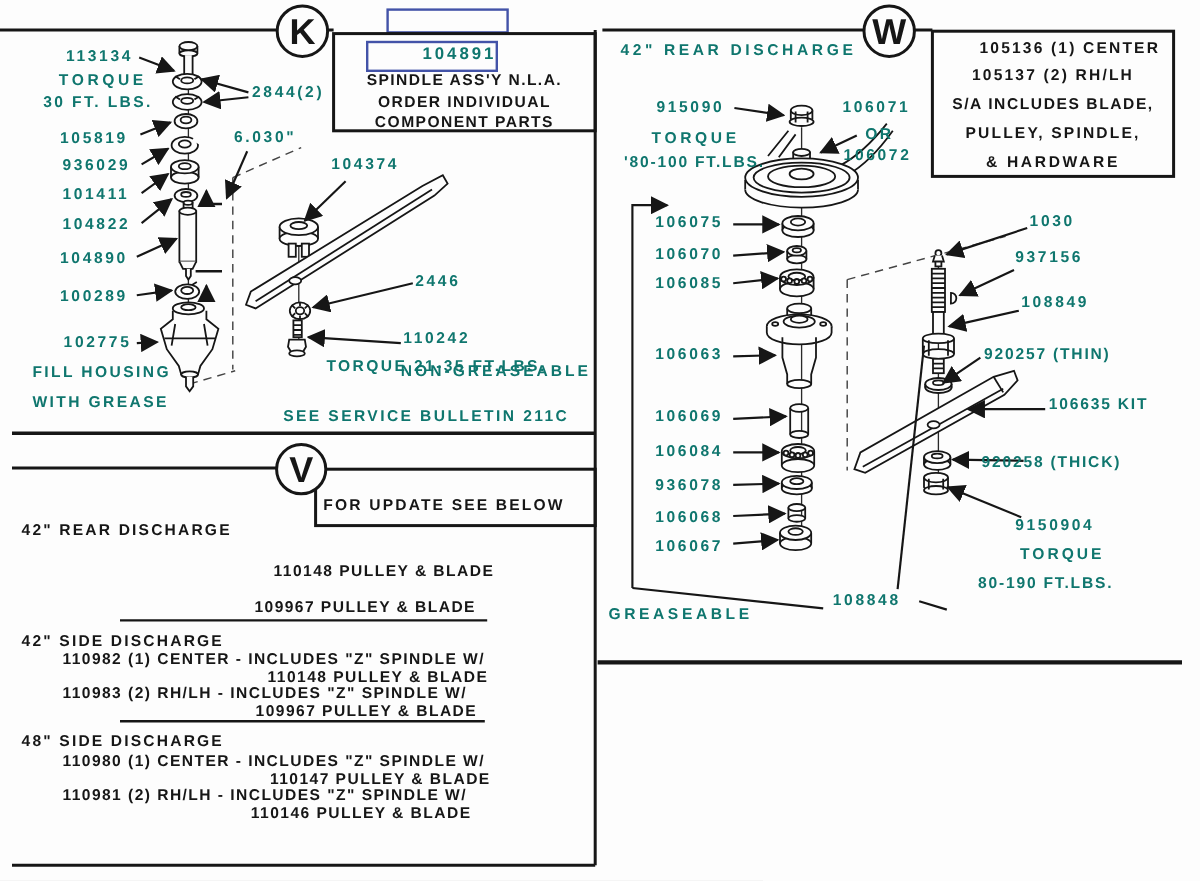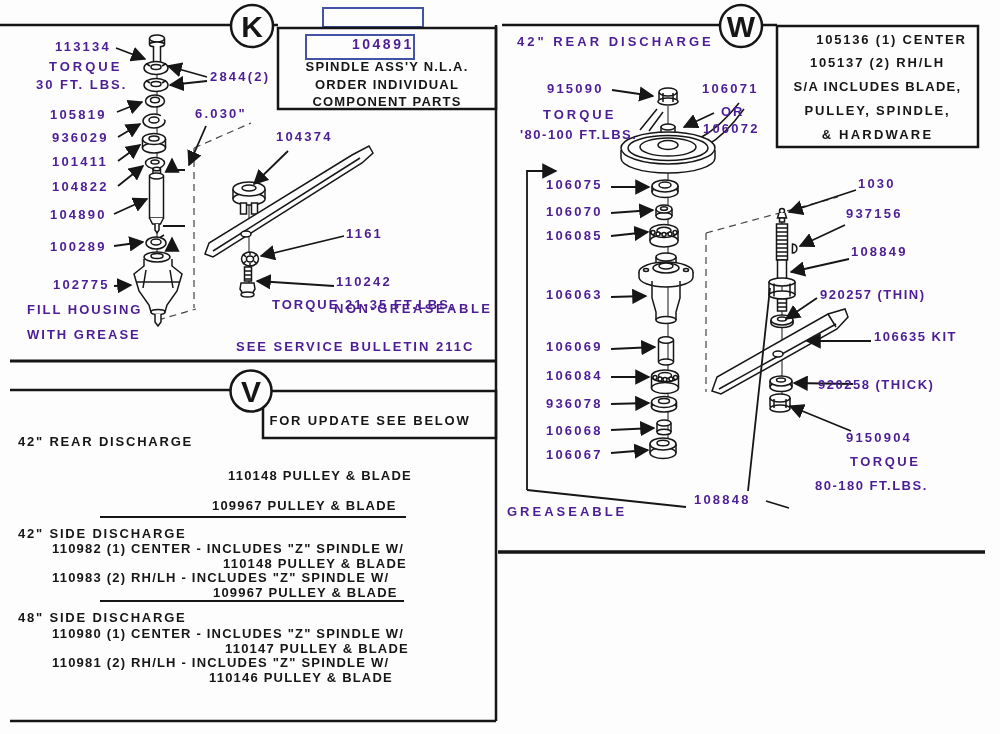--- a/index.html
+++ b/index.html
@@ -7,7 +7,7 @@
           font-family:"Liberation Sans",sans-serif;color:#161616;}
   svg.art{position:absolute;left:0;top:0;width:1000px;height:734px;}
   .plabel{position:absolute;font-weight:bold;font-size:13px;letter-spacing:2.2px;
-          white-space:nowrap;color:#4c1d95;line-height:1;}
+          white-space:nowrap;color:#0f766e;line-height:1;}
   .vline{position:absolute;font-weight:bold;font-size:13px;letter-spacing:1.2px;
          white-space:nowrap;color:#161616;line-height:1;}
   .vhead{letter-spacing:1.8px;}

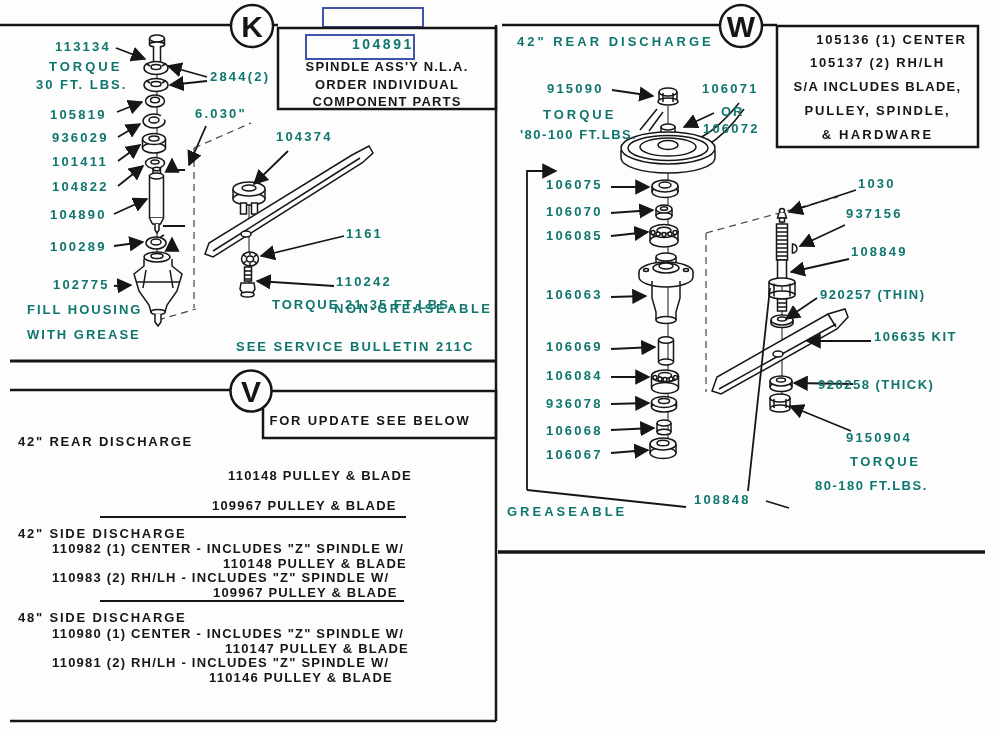--- a/index.html
+++ b/index.html
@@ -390,7 +390,7 @@
       <span class="plabel" style="left: 27px; top: 328px; letter-spacing: 2px;">WITH GREASE</span>
       <span class="plabel" style="left: 195px; top: 107px;">6.030"</span>
       <span class="plabel" style="left: 276px; top: 130px;">104374</span>
-      <span class="plabel" style="left: 346px; top: 227px;">1161</span>
+      <span class="plabel" style="left: 346px; top: 227px;">2446</span>
       <span class="plabel" style="left: 336px; top: 275px;">110242</span>
       <span class="plabel" style="left: 272px; top: 298px; letter-spacing: 2px;">TORQUE 21-35 FT.LBS.</span>
       <span class="plabel" style="left: 334px; top: 302px; letter-spacing: 2.5px;">NON-GREASEABLE</span>

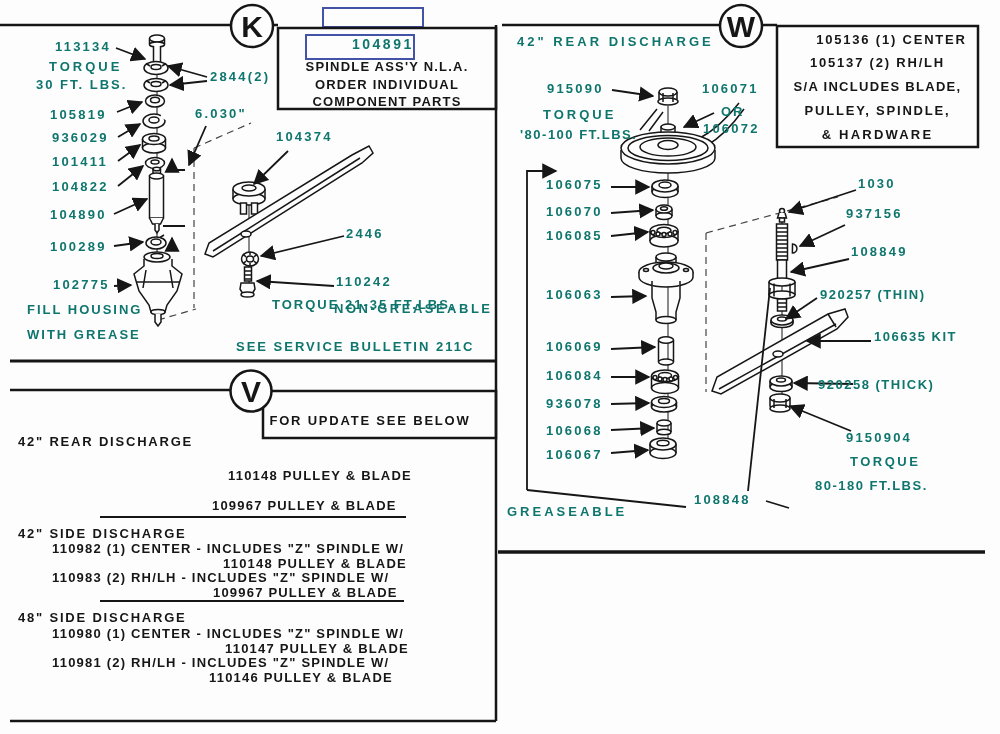--- a/index.html
+++ b/index.html
@@ -419,7 +419,7 @@
       <span class="plabel" style="left: 818px; top: 378px; letter-spacing: 1.5px;">920258 (THICK)</span>
       <span class="plabel" style="left: 846px; top: 431px;">9150904</span>
       <span class="plabel" style="left: 850px; top: 455px; letter-spacing: 2.5px;">TORQUE</span>
-      <span class="plabel" style="left: 815px; top: 479px; letter-spacing: 1.5px;">80-180 FT.LBS.</span>
+      <span class="plabel" style="left: 815px; top: 479px; letter-spacing: 1.5px;">80-190 FT.LBS.</span>
       <span class="plabel" style="left: 694px; top: 493px;">108848</span>
       <span class="plabel" style="left: 507px; top: 505px; letter-spacing: 3px;">GREASEABLE</span>
       <span class="vline vhead" style="left: 18px; top: 435px;">42"  REAR DISCHARGE</span>

